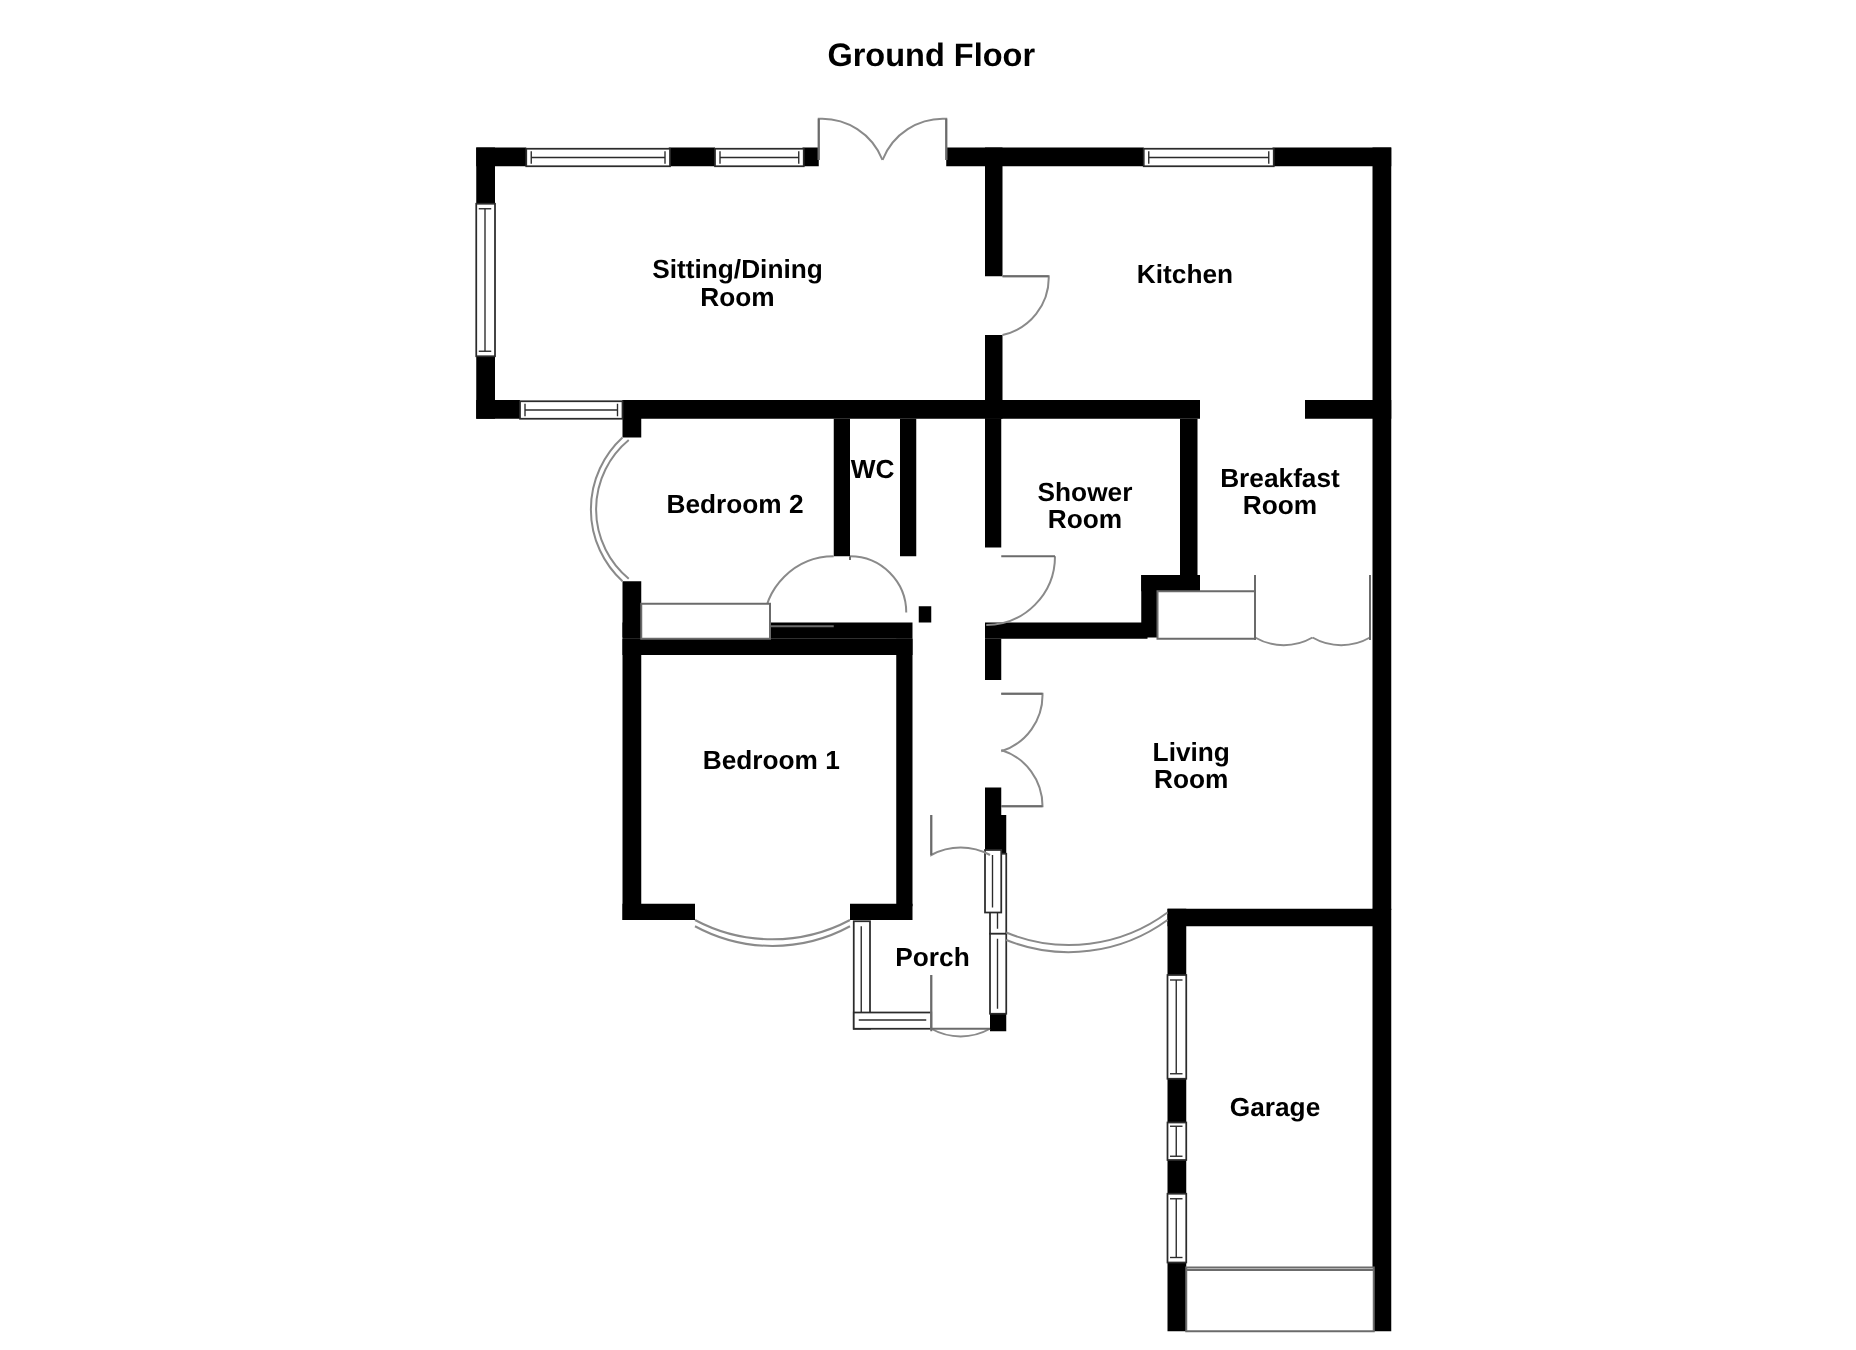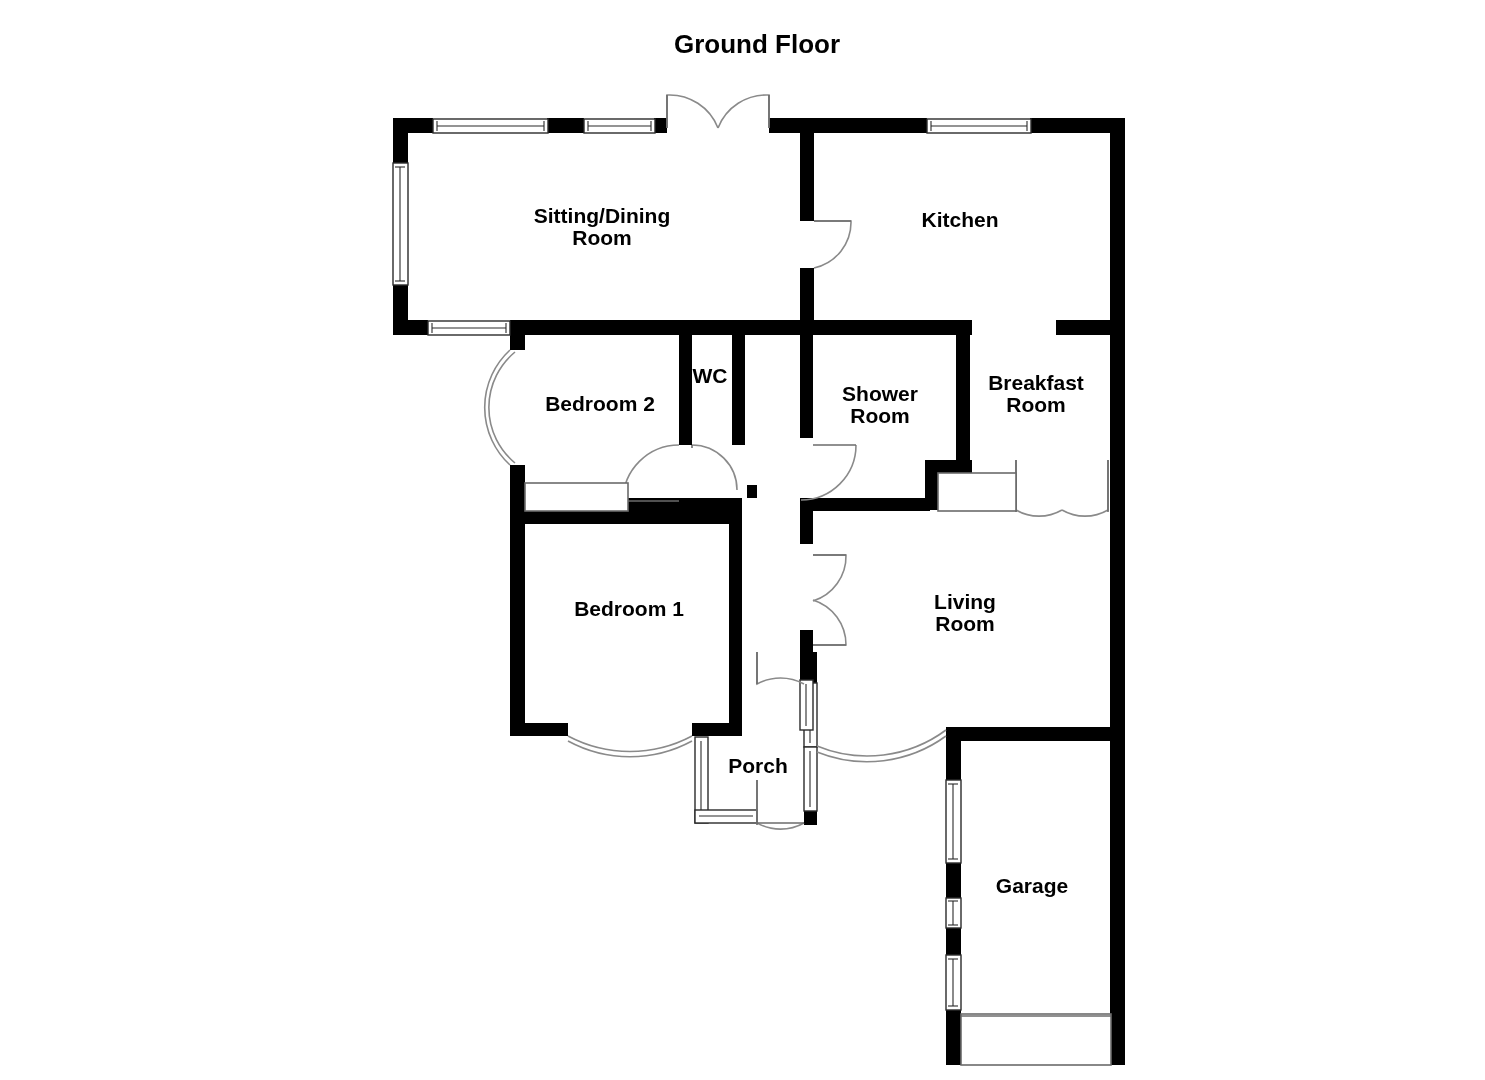--- a/index.html
+++ b/index.html
@@ -17,7 +17,7 @@
   }
   #plan-root {
     position: absolute;
-    left: 16px; top: 0;
+    left: 4px; top: 0;
     width: 1180px;
     height: 1080px;
   }

